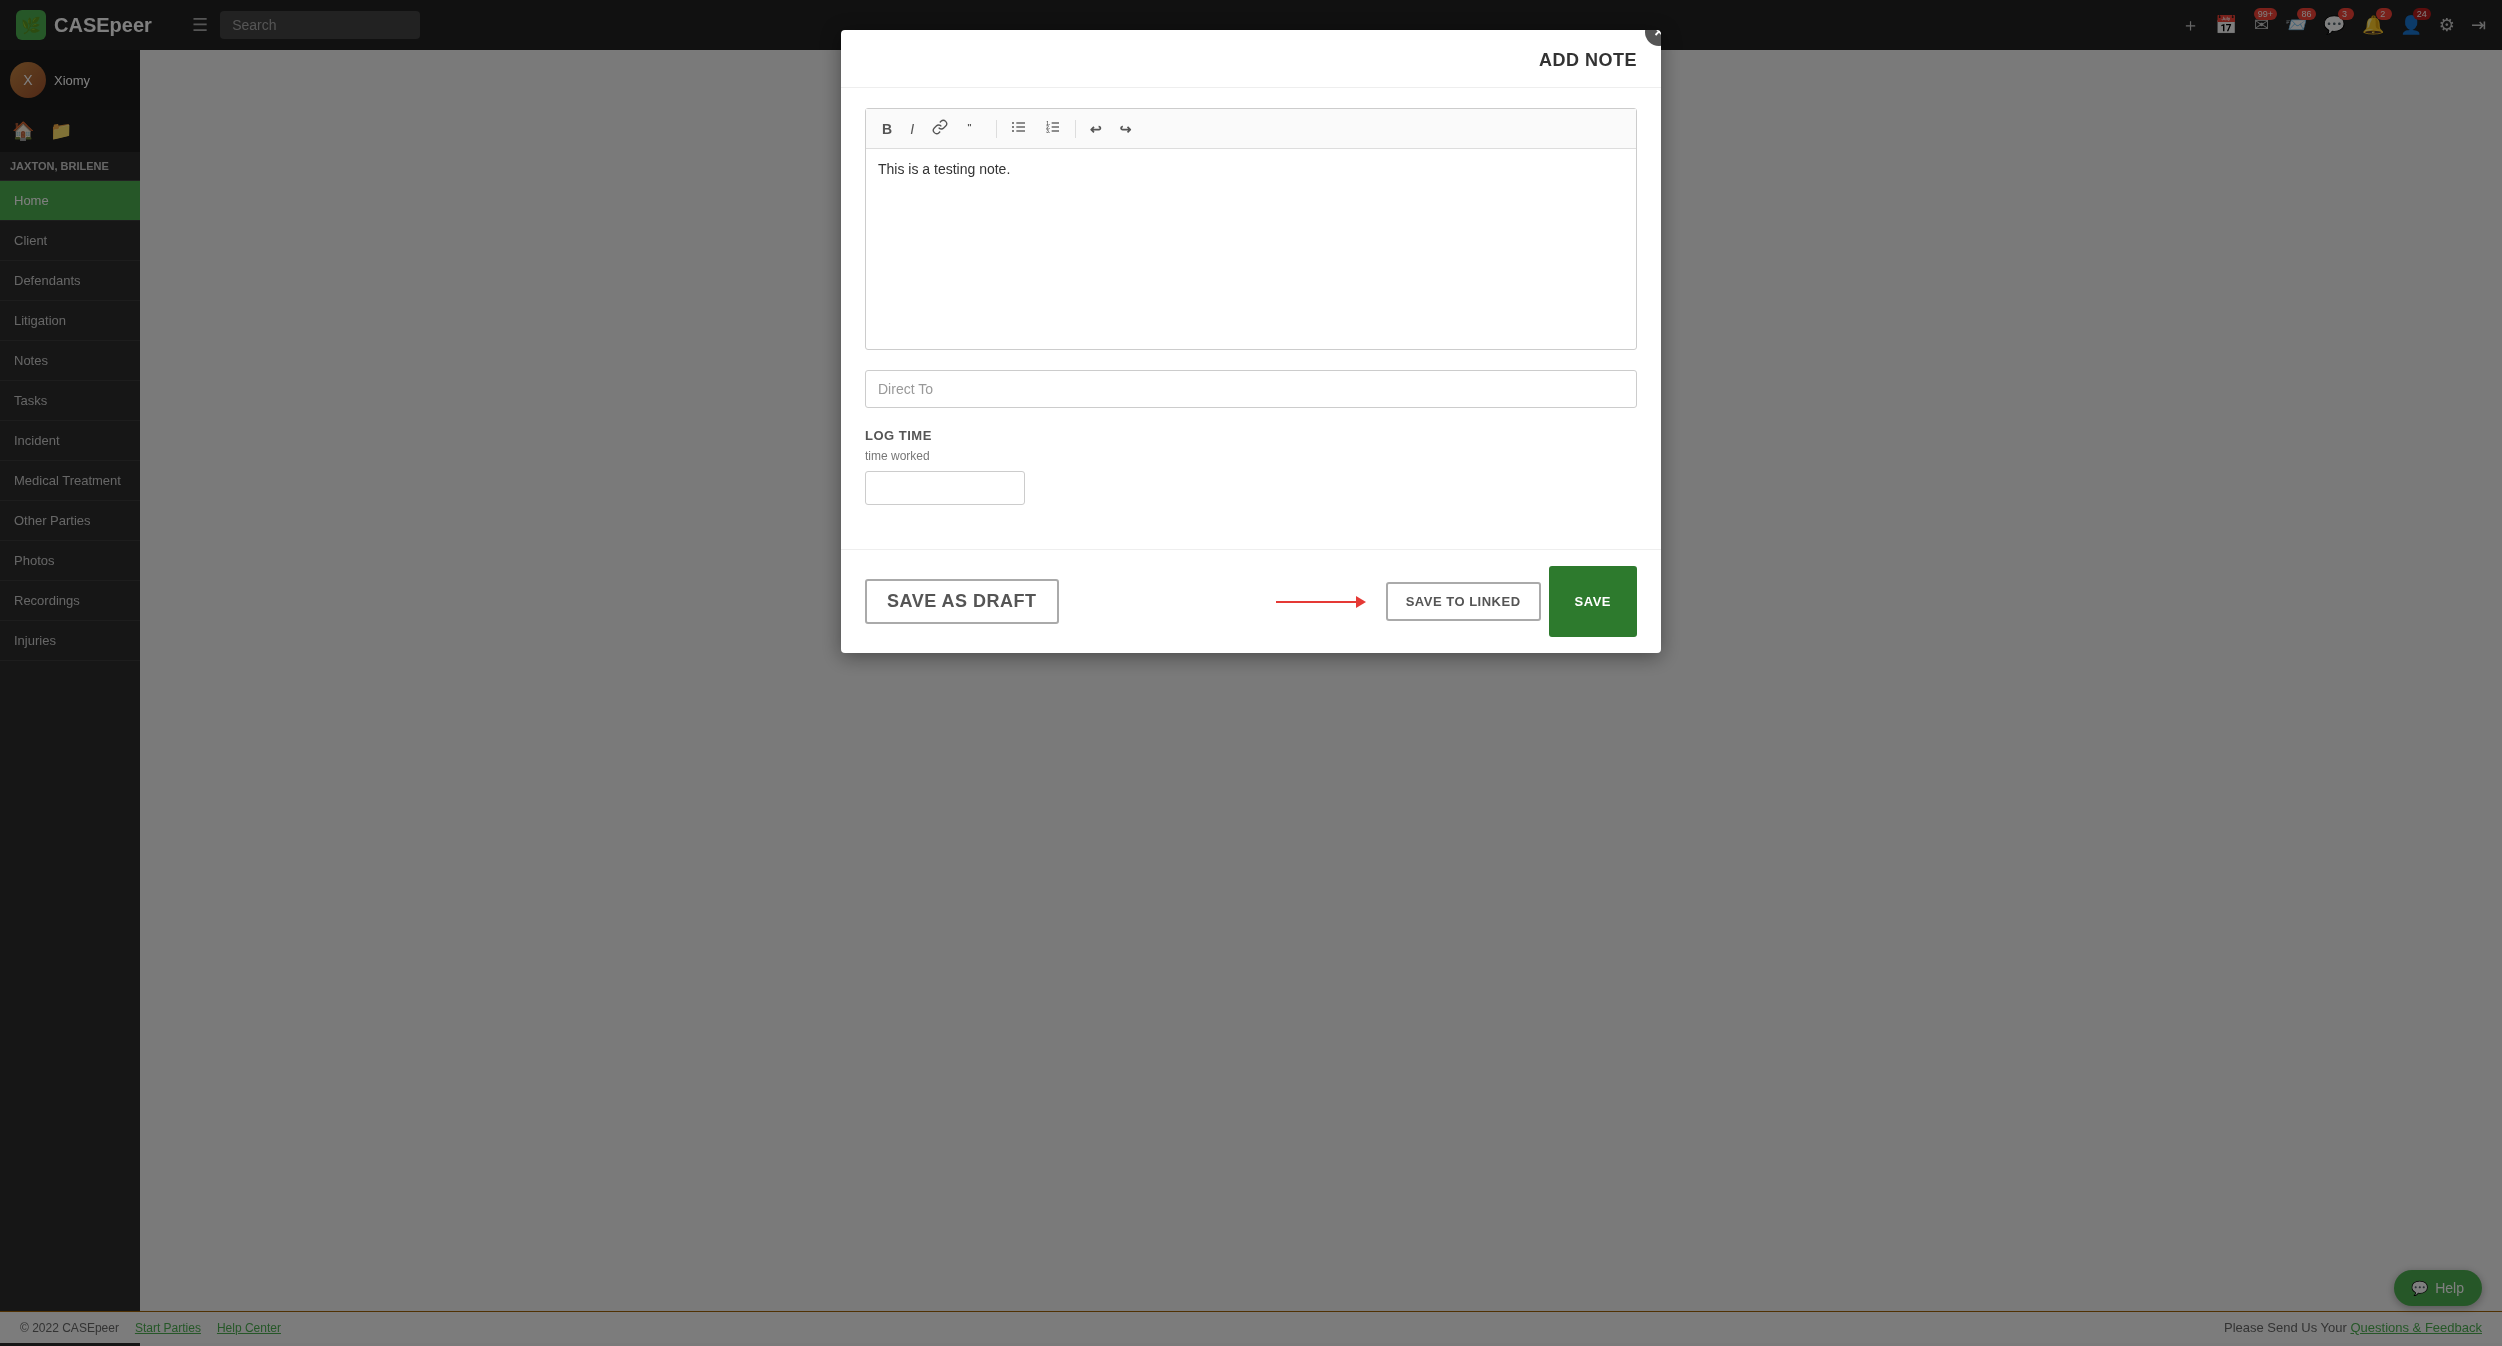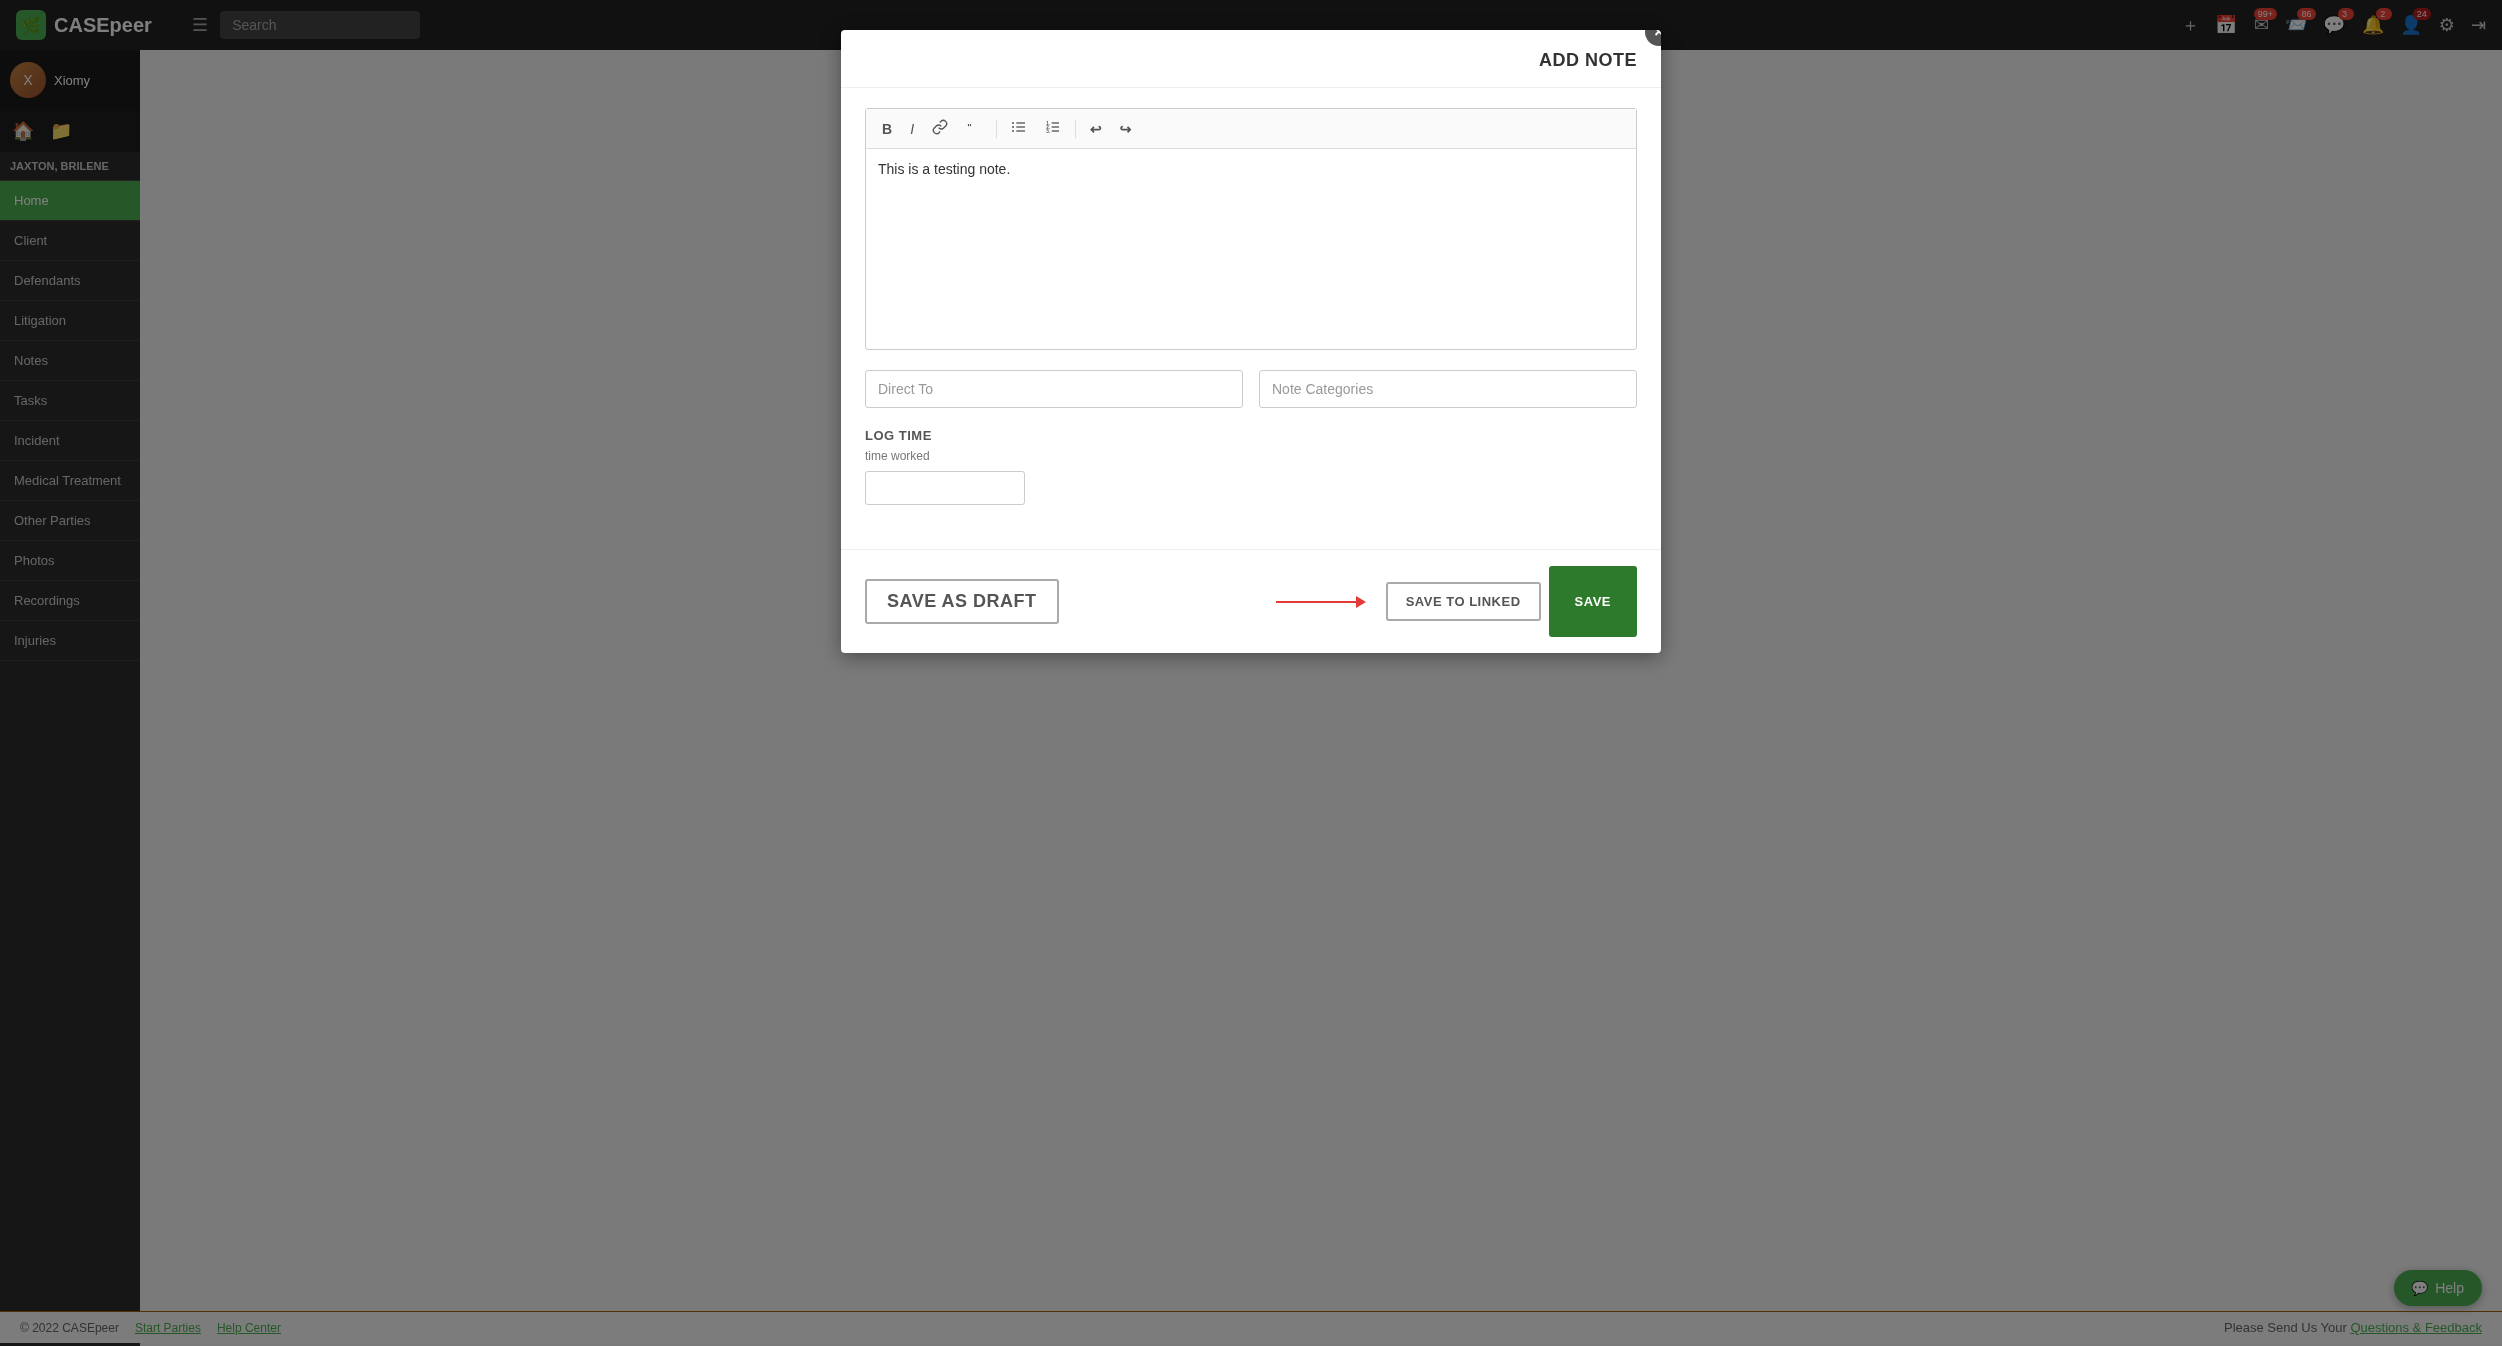--- a/index.html
+++ b/index.html
@@ -498,9 +498,6 @@
         <div class="form-field">
           <input class="form-input" type="text" placeholder="Direct To" style="">
         </div>
-        <div class="form-field">
-          <input class="form-input" type="text" placeholder="Note Categories" style="">
-        </div>
       </div>
 
       <div class="log-time-section">

